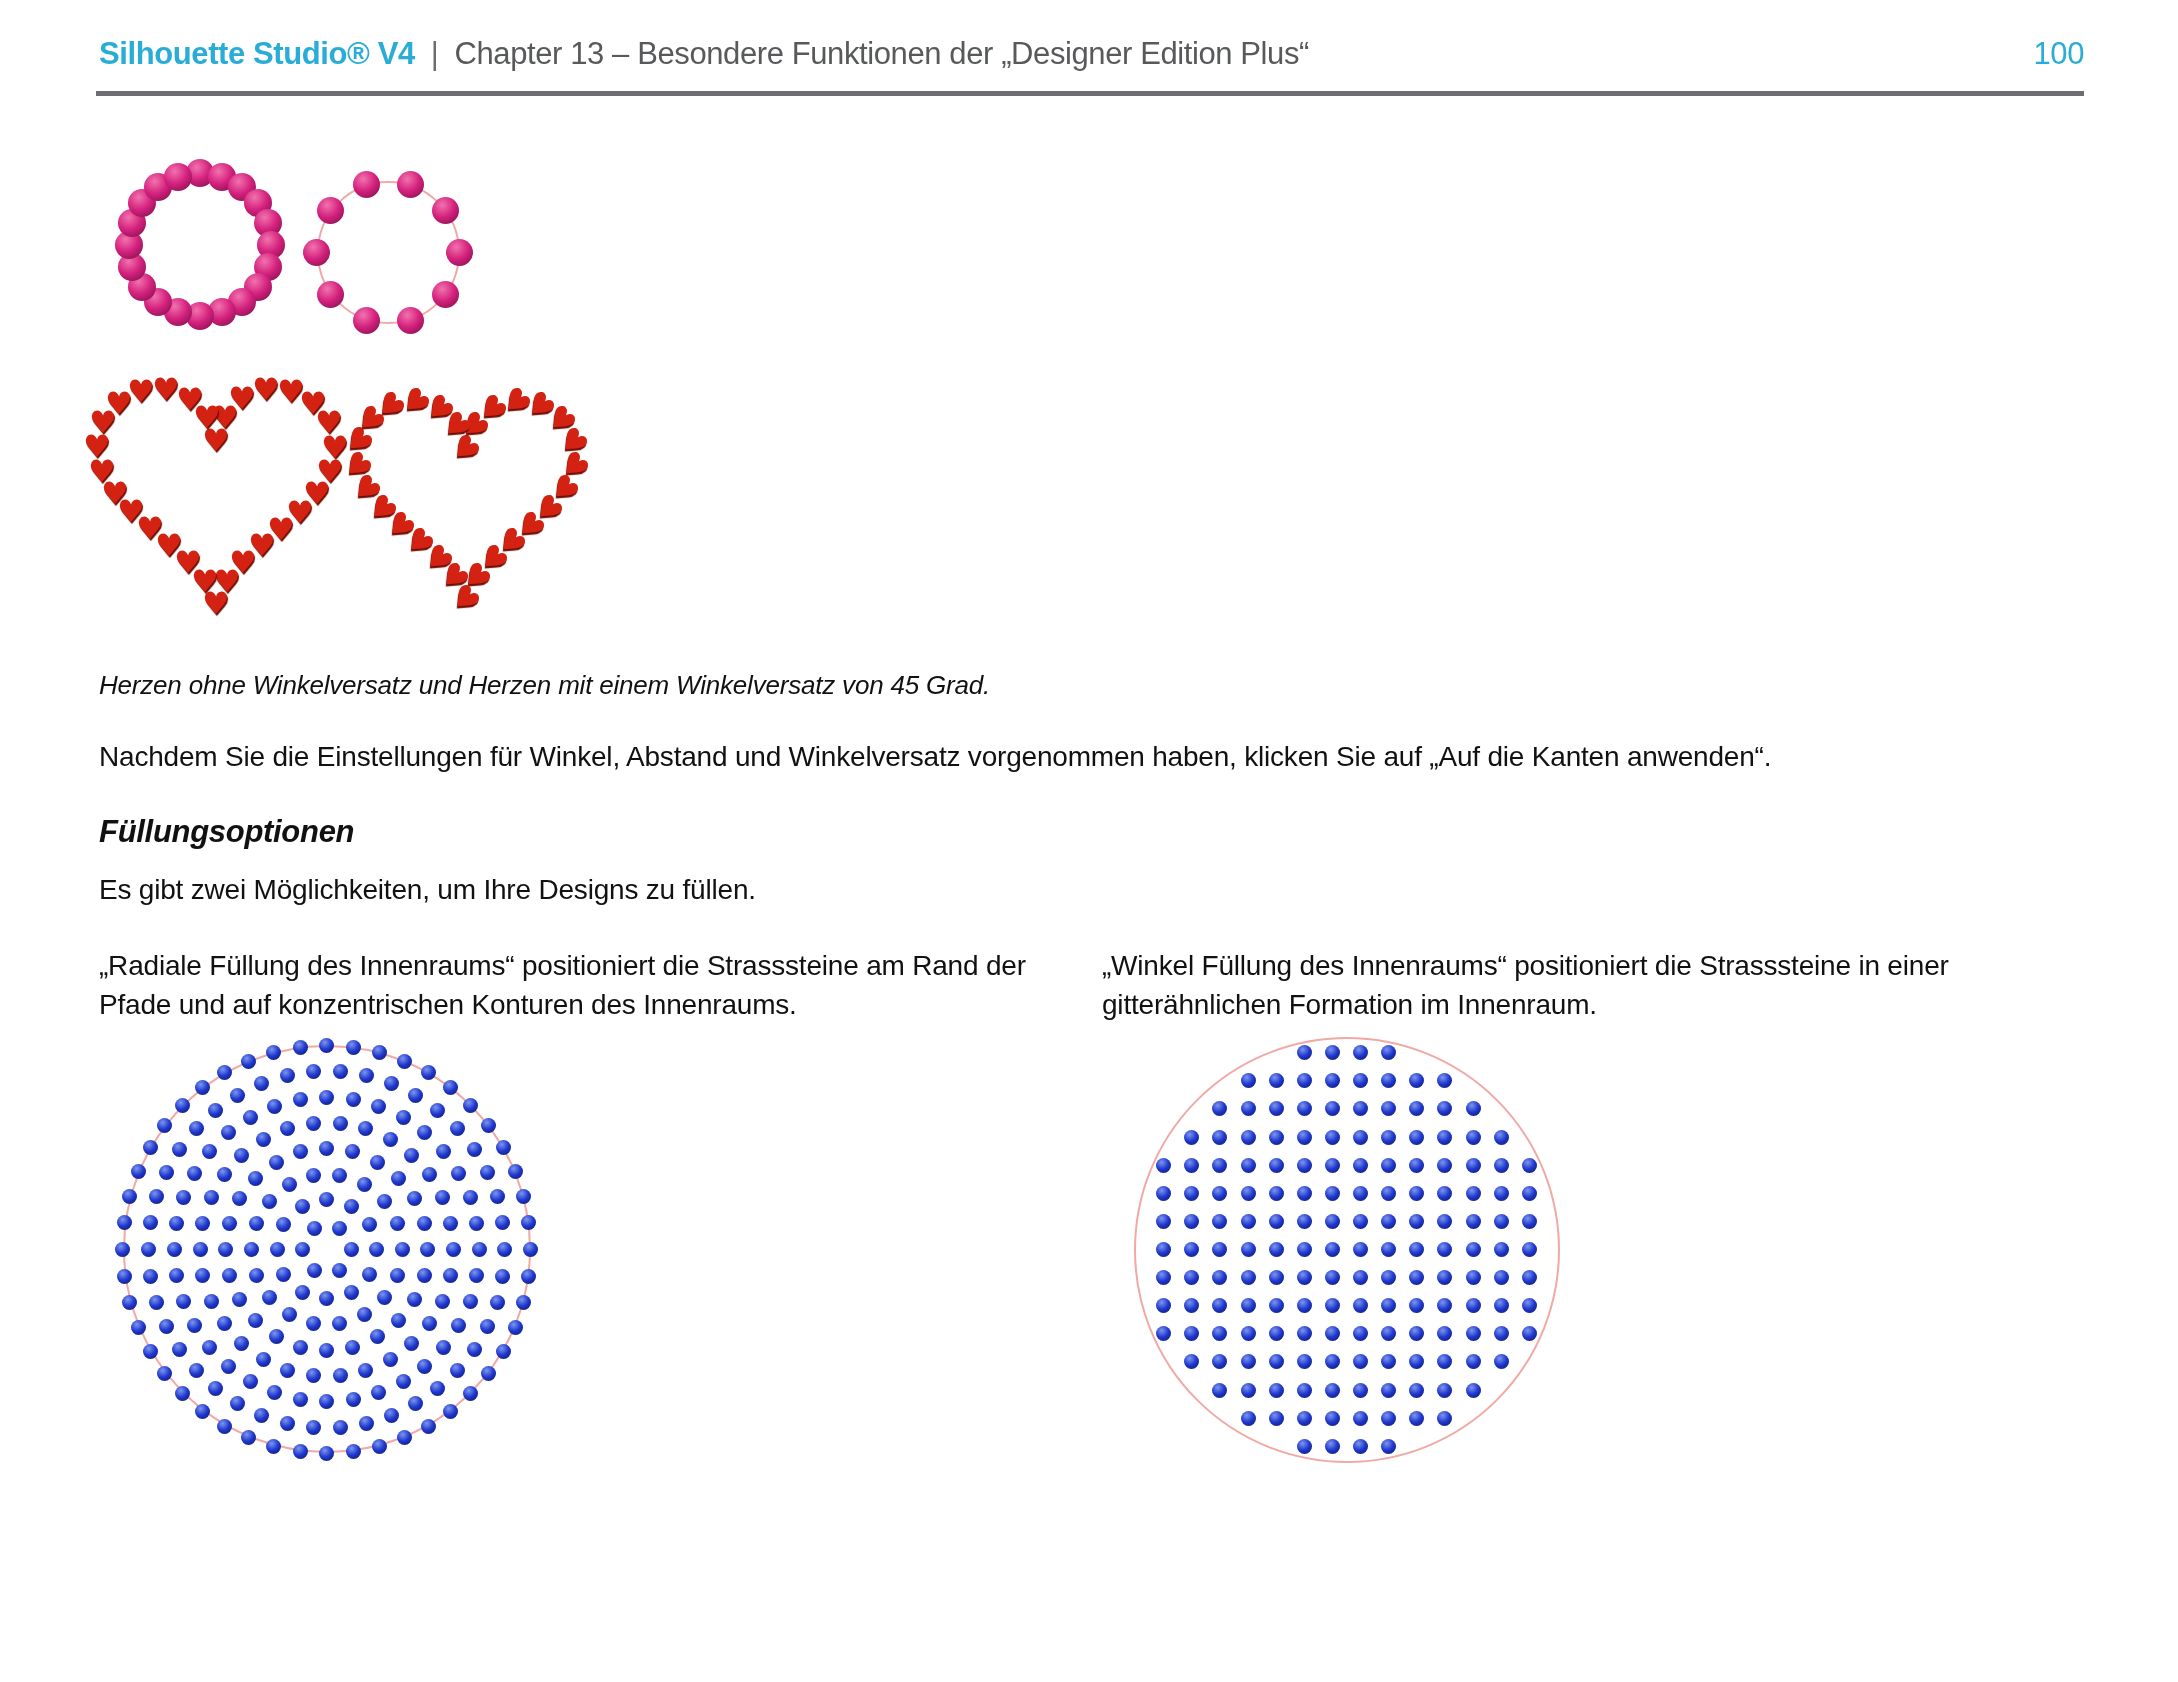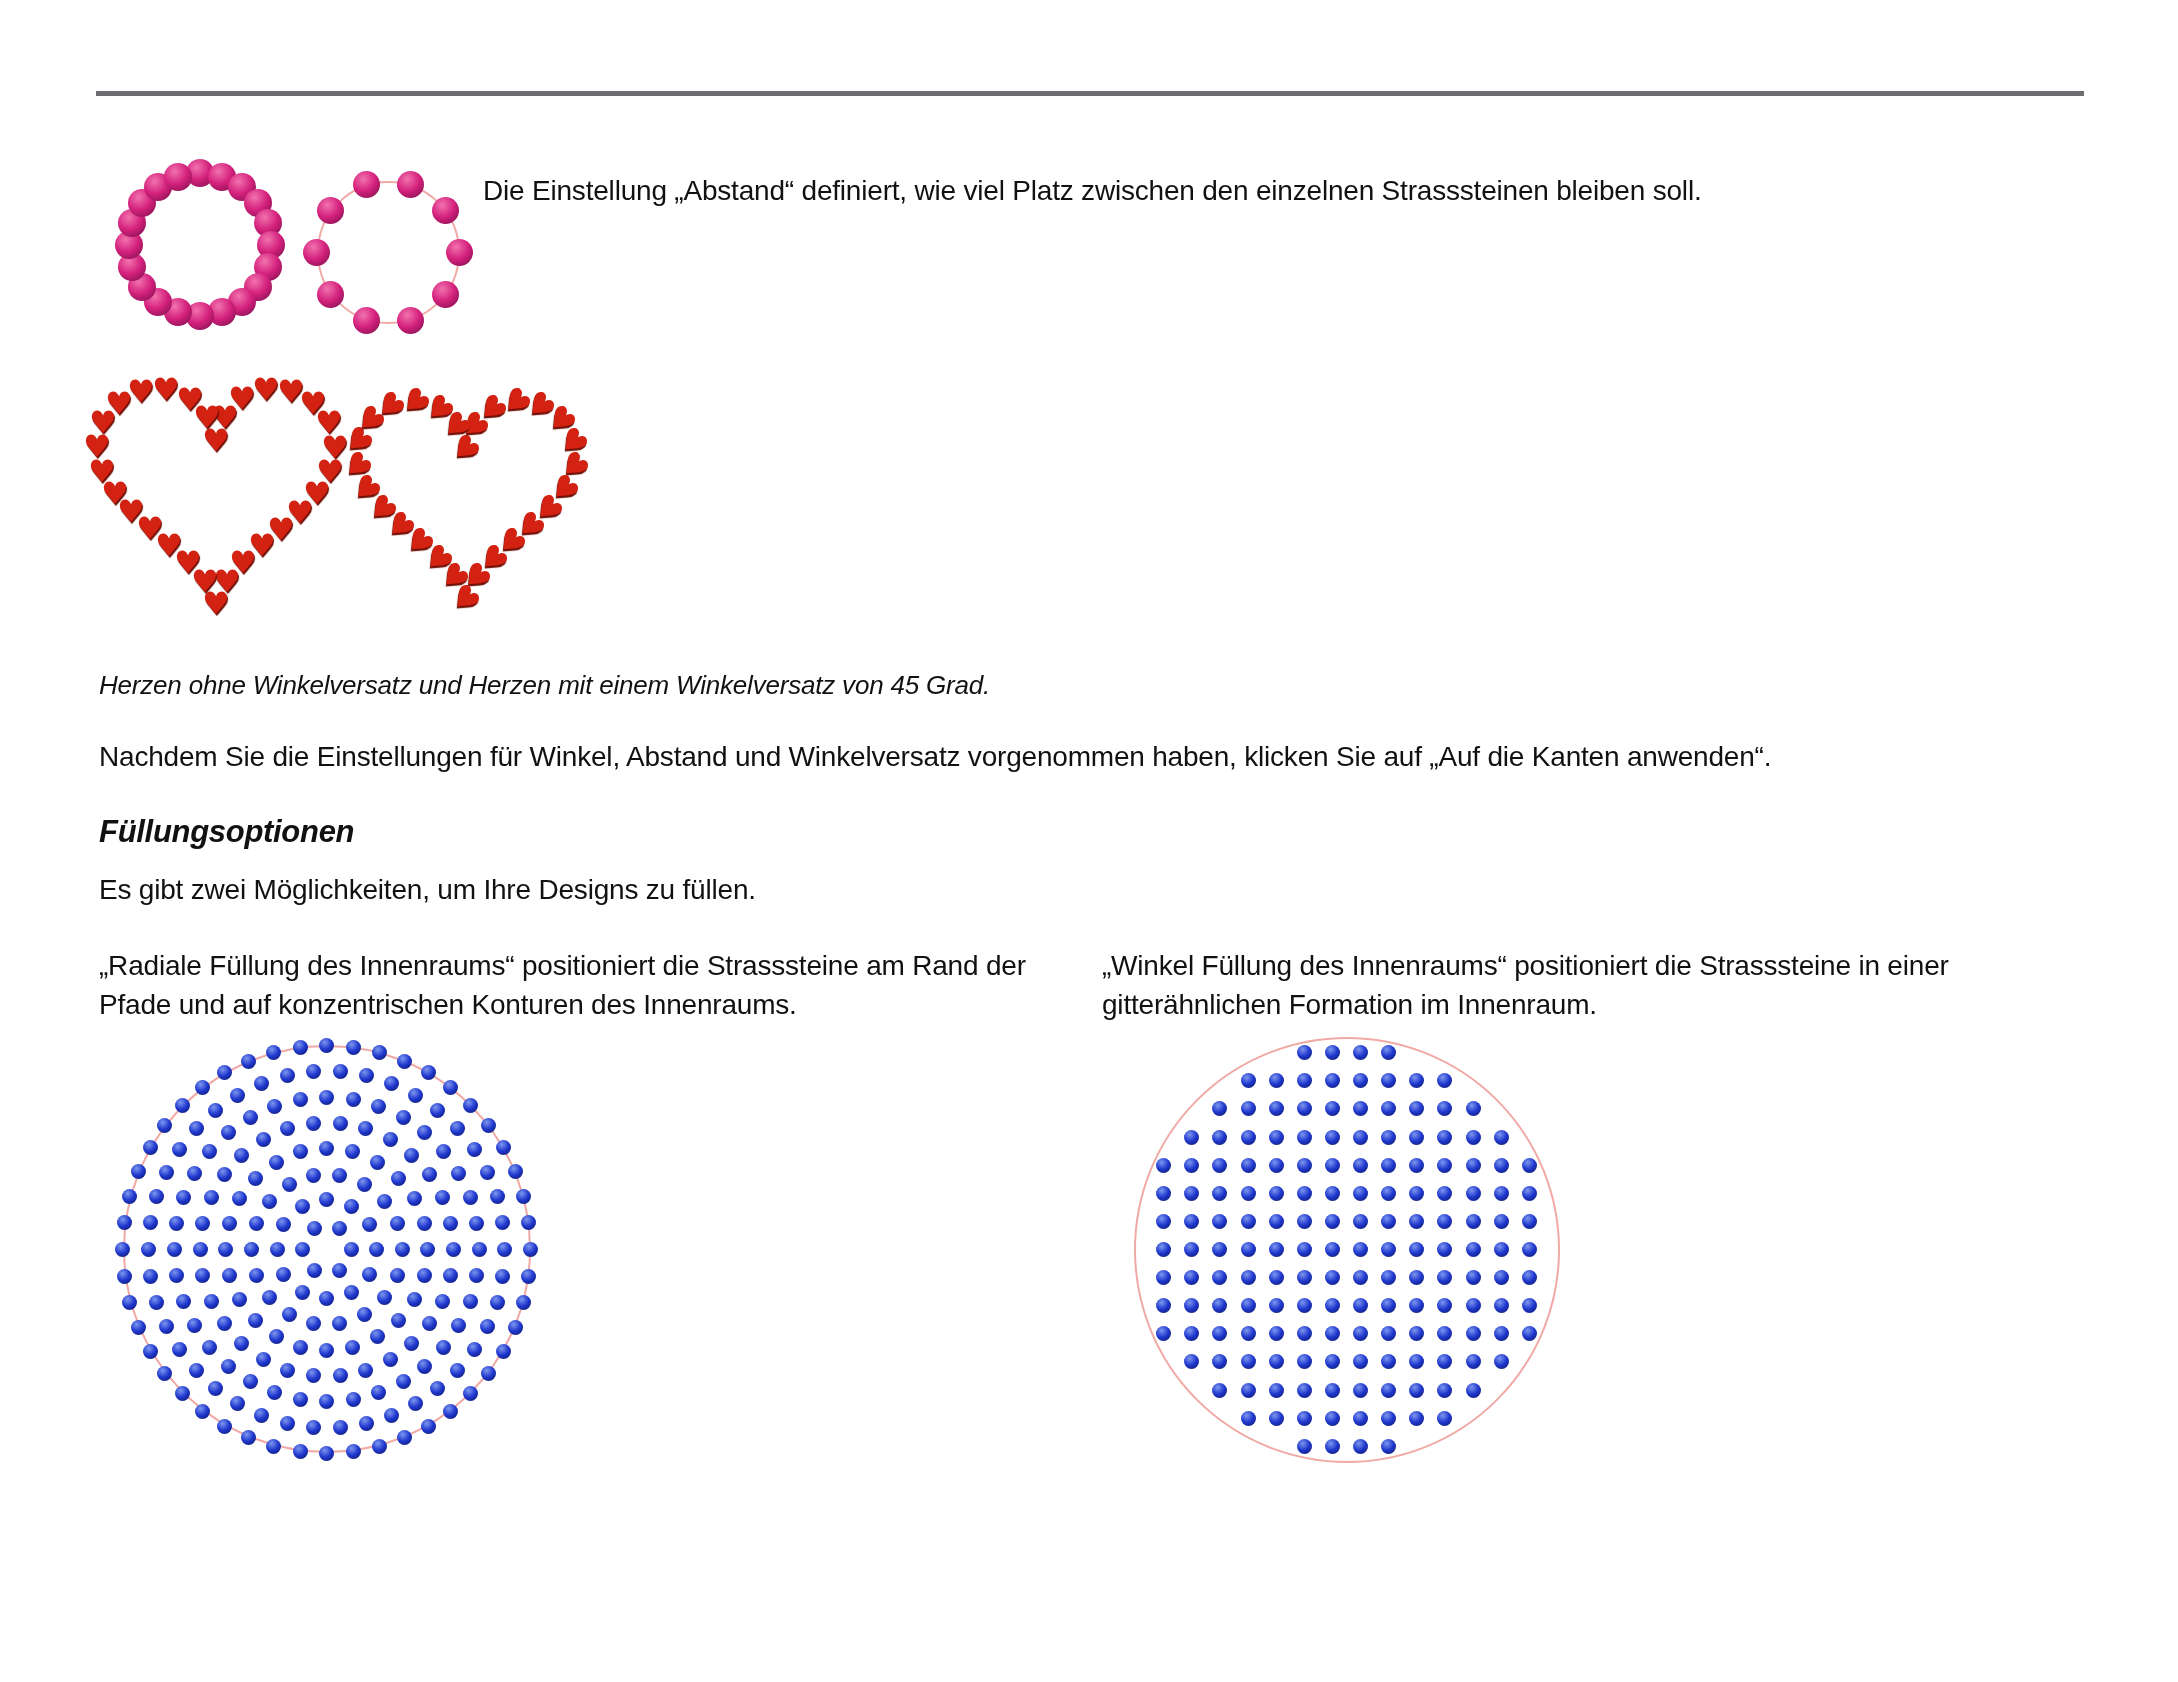--- a/index.html
+++ b/index.html
@@ -37,6 +37,13 @@
 
 <div class="page">
 
+  <div class="header-bar">
+    <span class="header-title" style="color: rgb(41, 173, 214);">Silhouette Studio® V4</span>
+    <span class="header-sep" style="color: rgb(109, 110, 113);">|</span>
+    <span class="header-chapter" style="color: rgb(88, 89, 91);">Chapter 13 – Besondere Funktionen der „Designer Edition Plus“</span>
+    <span class="header-spacer"></span>
+    <span class="header-page" style="color: rgb(41, 173, 214);">100</span>
+  </div>
   <div class="header-rule" style="background: rgb(109, 110, 113);"></div>
 
   <div class="para nowrap" style="left:483px;top:171px;">Die Einstellung „Abstand“ definiert, wie viel Platz zwischen den einzelnen Strasssteinen bleiben soll.</div>

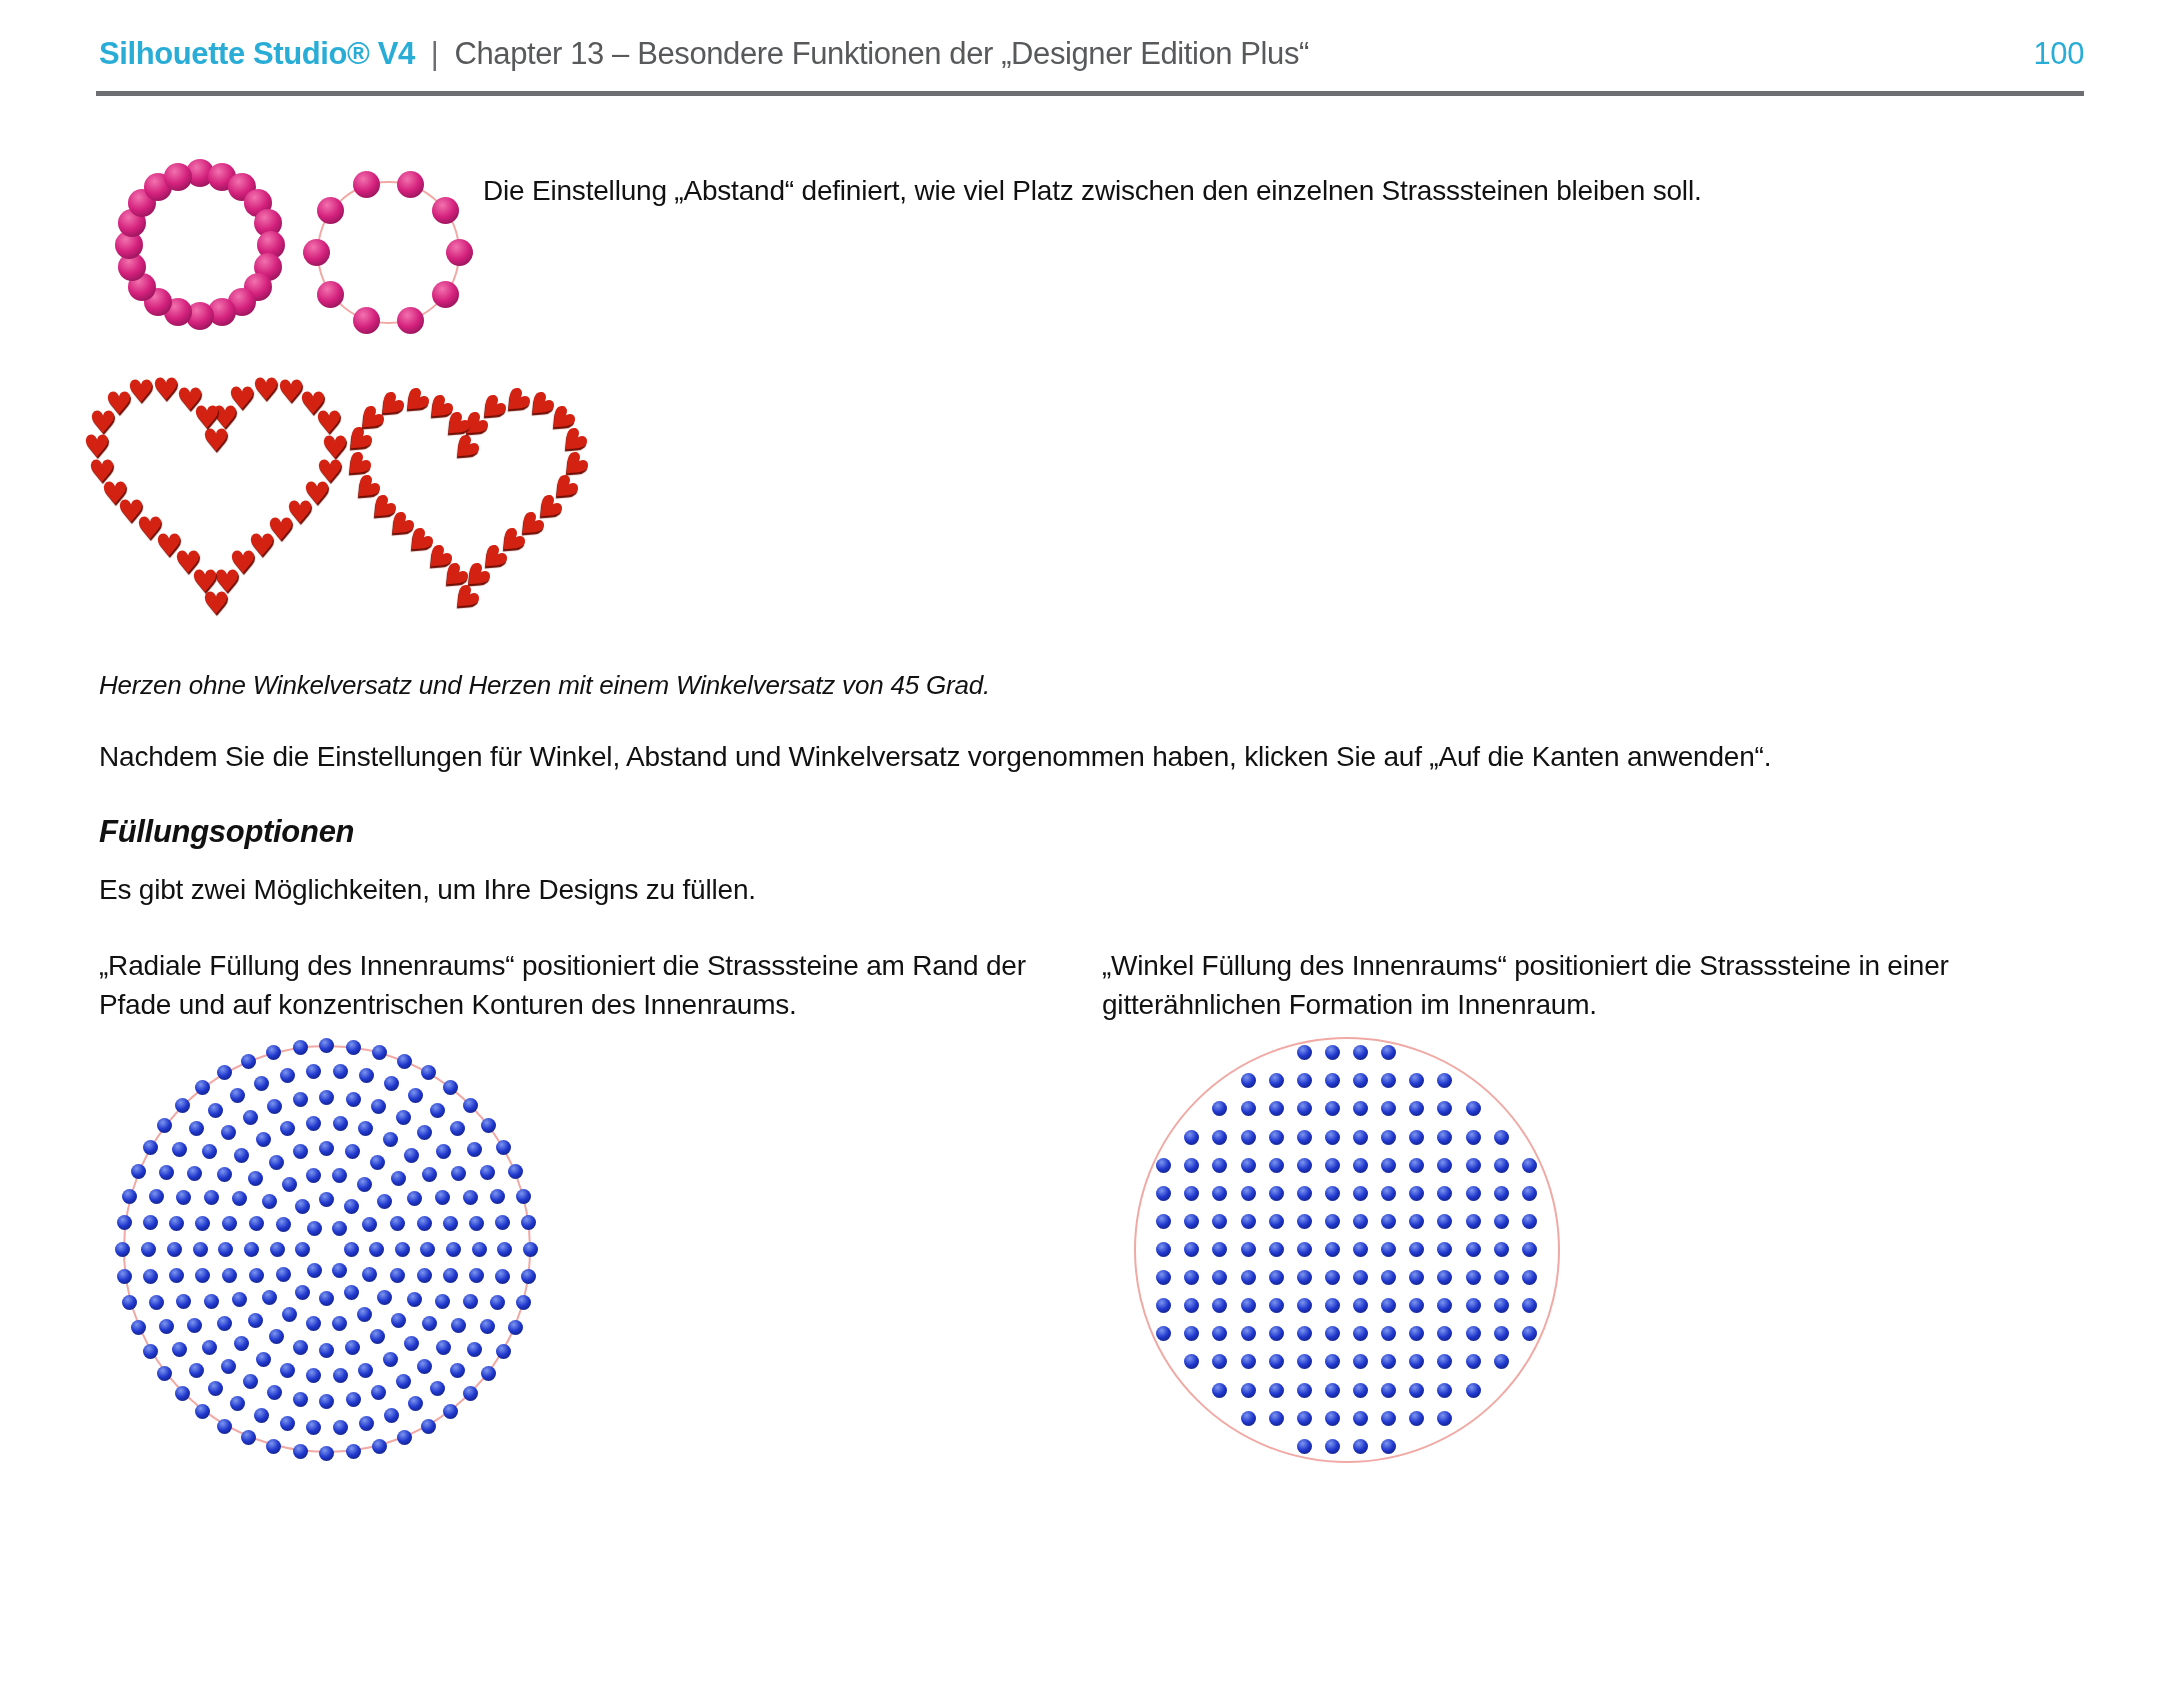--- a/index.html
+++ b/index.html
@@ -46,7 +46,6 @@
   </div>
   <div class="header-rule" style="background: rgb(109, 110, 113);"></div>
 
-  <div class="para nowrap" style="left:483px;top:171px;">Die Einstellung „Abstand“ definiert, wie viel Platz zwischen den einzelnen Strasssteinen bleiben soll.</div>
   <div class="para caption nowrap" style="left:99px;top:667px;">Herzen ohne Winkelversatz und Herzen mit einem Winkelversatz von 45 Grad.</div>
   <div class="para nowrap" style="left:99px;top:737px;">Nachdem Sie die Einstellungen für Winkel, Abstand und Winkelversatz vorgenommen haben, klicken Sie auf „Auf die Kanten anwenden“.</div>
   <div class="para heading nowrap" style="left:99px;top:810px;">Füllungsoptionen</div>

